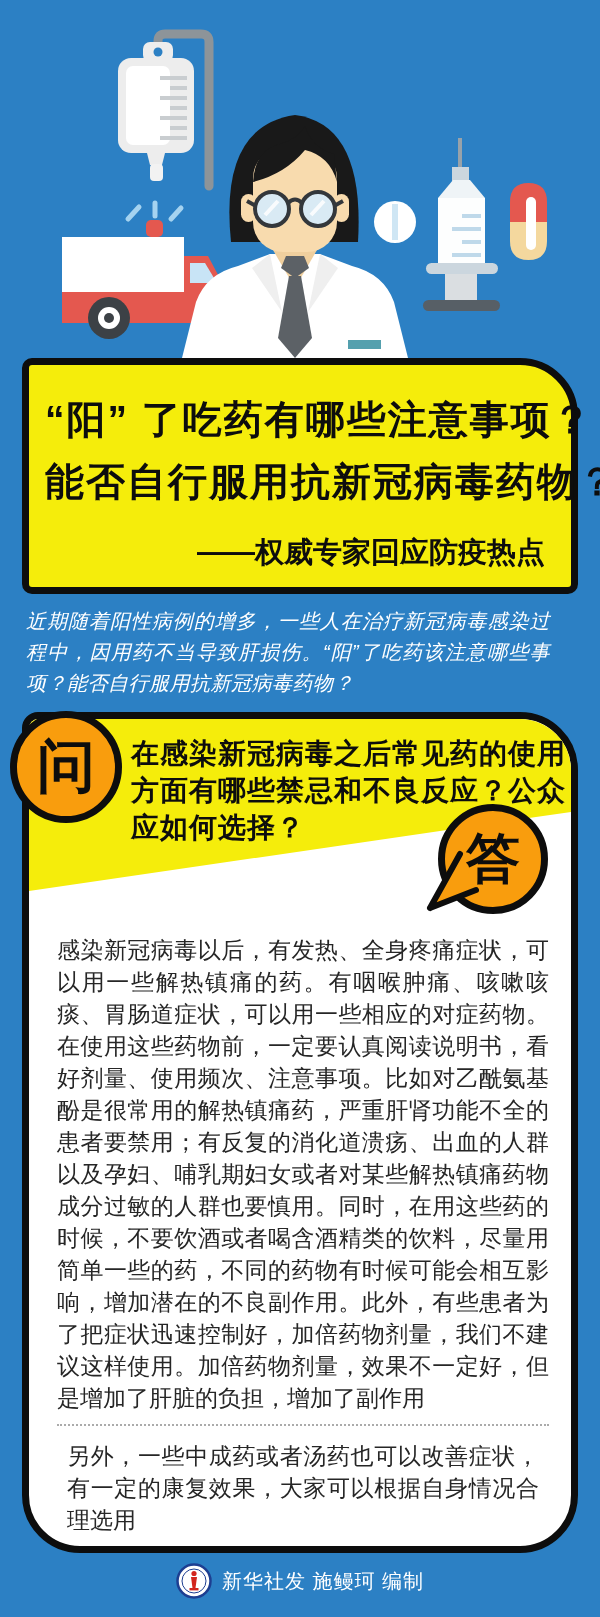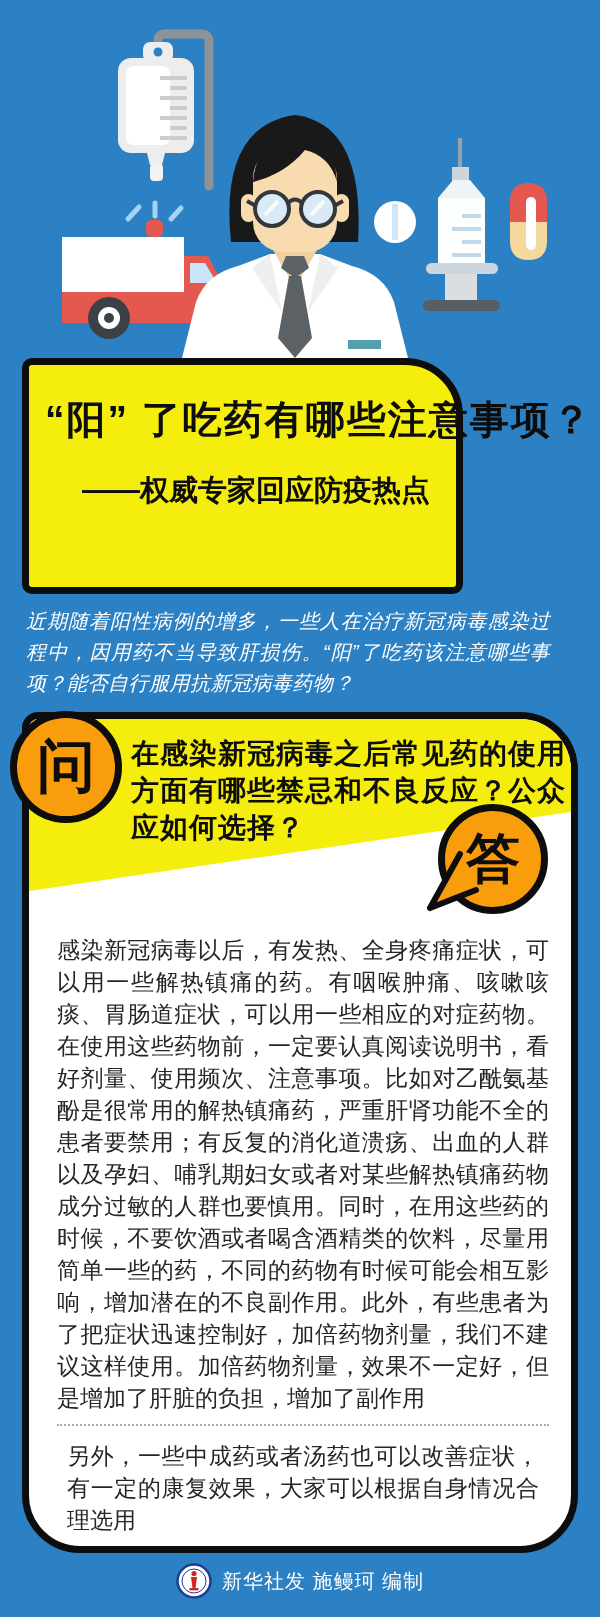--- a/index.html
+++ b/index.html
@@ -14,7 +14,7 @@
   
   .banner{
     position:absolute;left:22px;top:358px;
-    width:441px;height:236px;box-sizing:border-box;
+    width:556px;height:236px;box-sizing:border-box;
     background:#F5ED0B;border:7px solid #0D0D0D;
     border-radius:10px 58px 10px 10px;
     padding:24px 16px 0 16px;

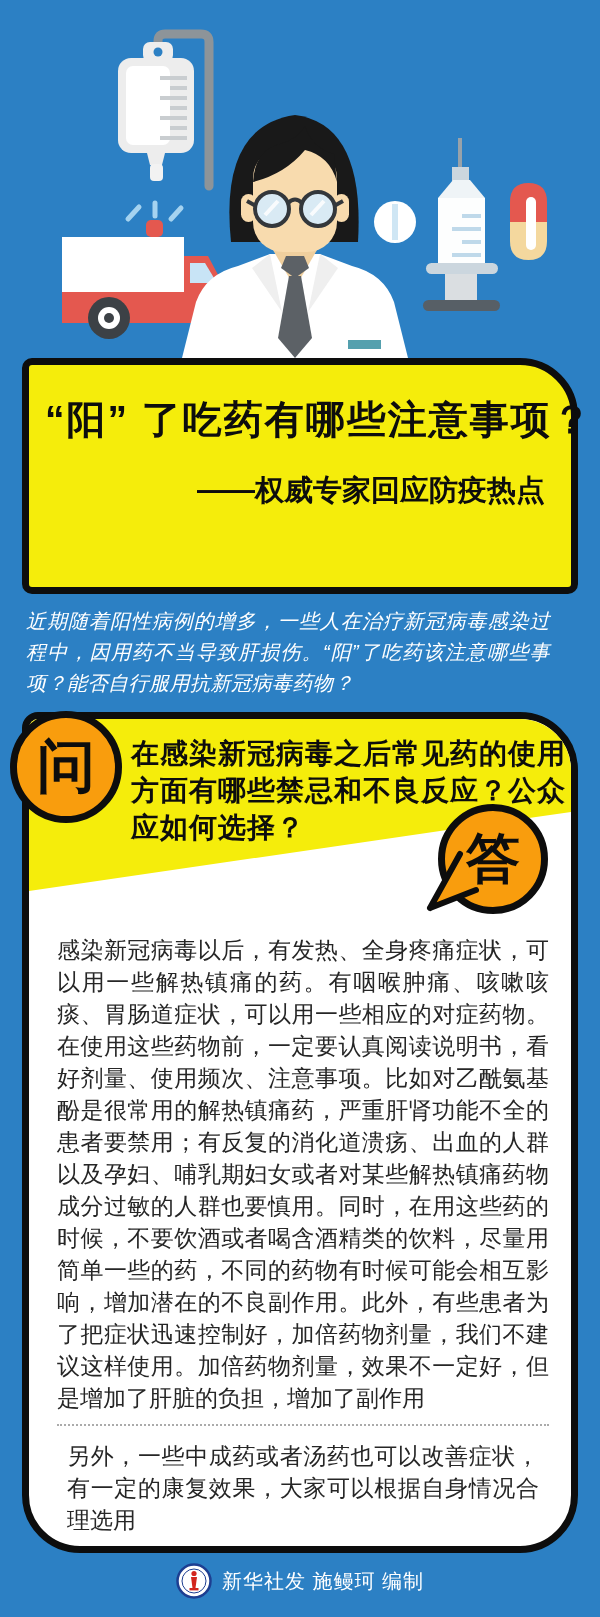--- a/index.html
+++ b/index.html
@@ -177,6 +177,7 @@
 
   <div class="banner">
     <div class="t1">“阳” 了吃药有哪些注意事项？</div>
+    <div class="t2">能否自行服用抗新冠病毒药物？</div>
     <div class="t3">——权威专家回应防疫热点</div>
   </div>
 

